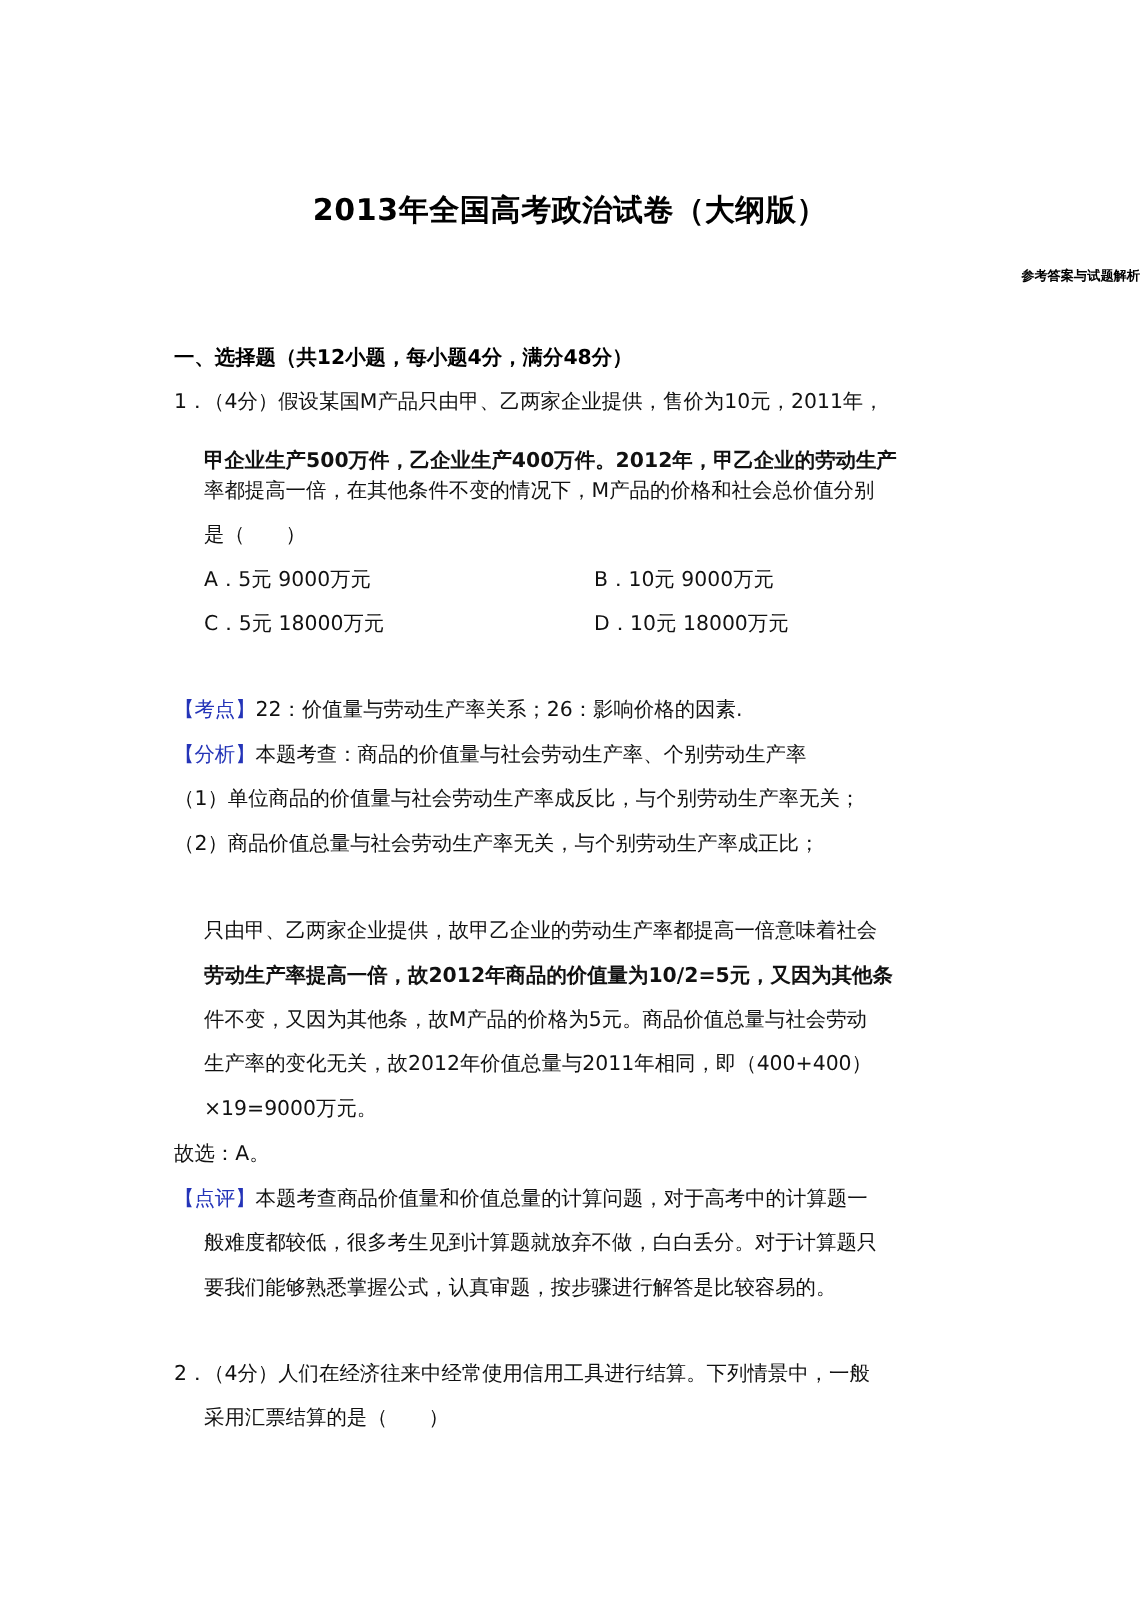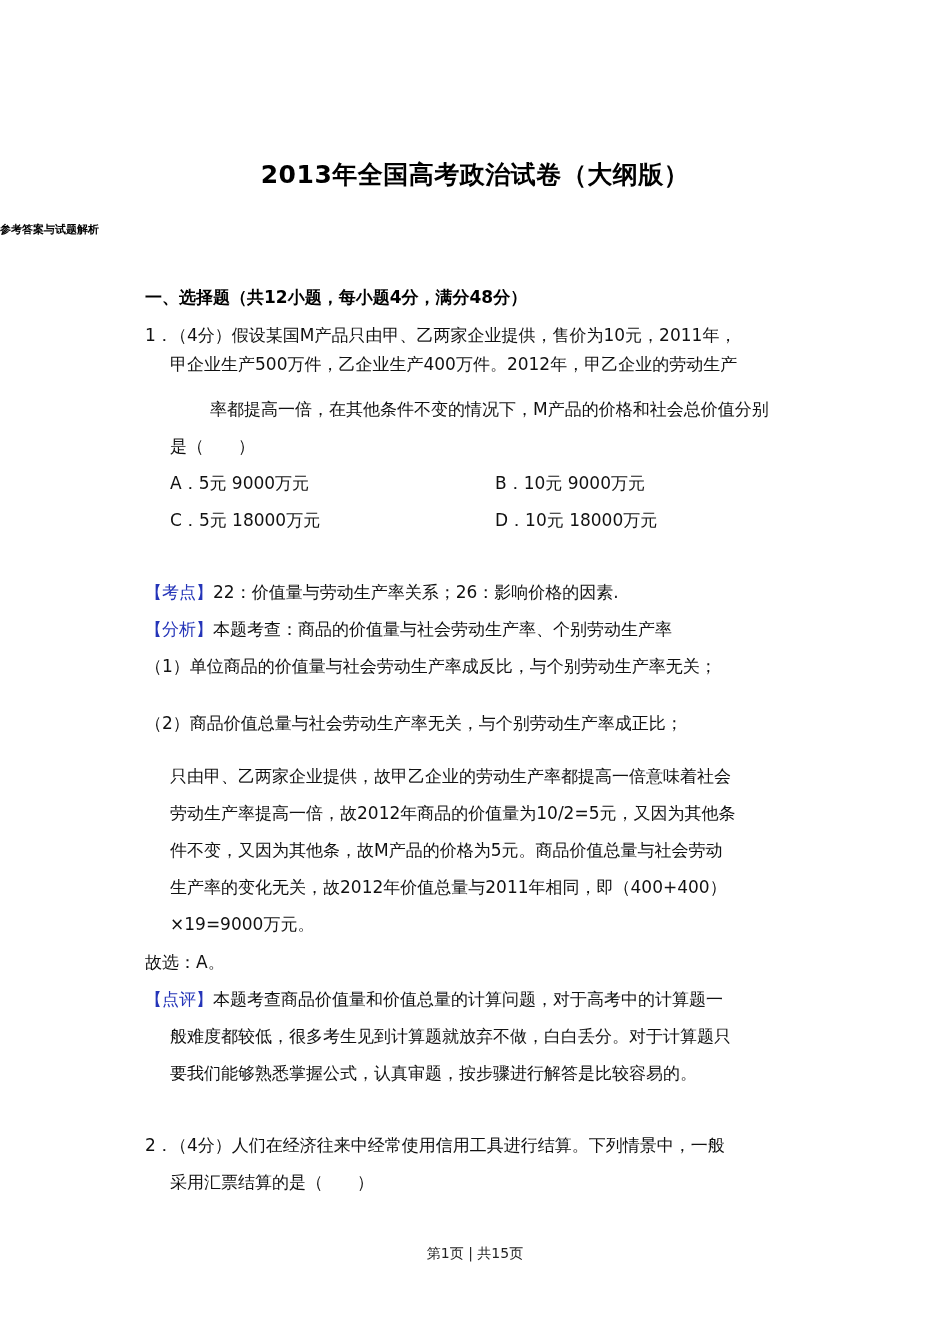--- a/index.html
+++ b/index.html
@@ -8,7 +8,7 @@
   .page { position: absolute; left: 0; top: 0; width: 860px; height: 1344px; background: #fff; }
   .title { position: absolute; left: 0; width: 950px; top: 158px; text-align: center;
            font-size: 25px; font-weight: bold; letter-spacing: 0.5px; color: #000; }
-  .subtitle { position: absolute; left: 0; width: 950px; top: 222px; text-align: left;
+  .subtitle { position: absolute; left: 0; width: 950px; top: 222px; text-align: right;
               font-size: 11px; font-weight: bold; color: #000; }
   .section { position: absolute; left: 145px; top: 286px; font-size: 17px; font-weight: bold; color: #000; }
   .line { position: absolute; font-size: 17px; line-height: 24px; white-space: nowrap; color: #111; }

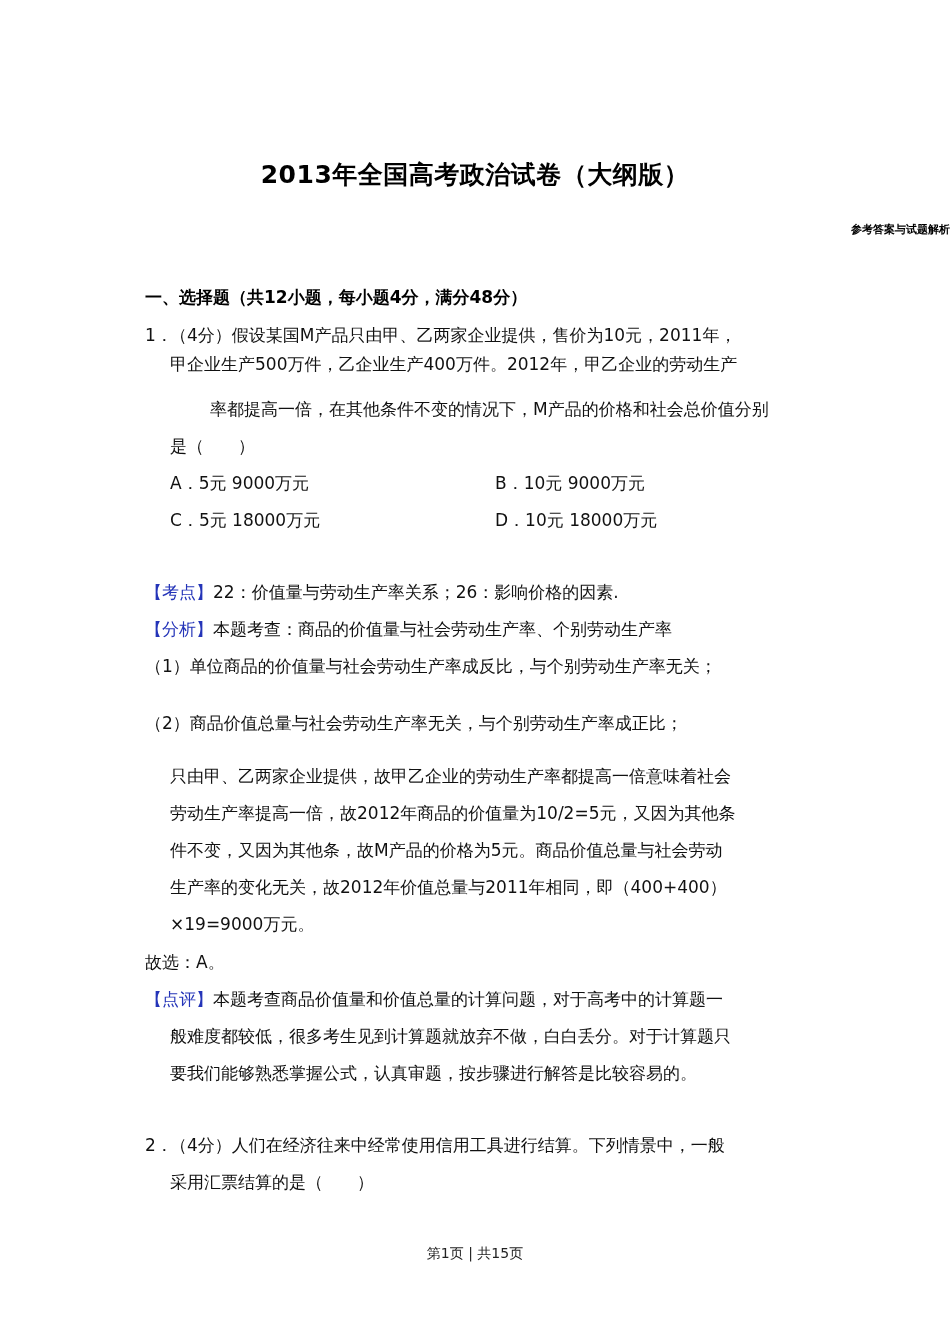--- a/index.html
+++ b/index.html
@@ -32,7 +32,7 @@
 
   <div class="qnum" style="top:323px;">1．</div>
   <div class="line indent" style="top:323px;">（4分）假设某国M产品只由甲、乙两家企业提供，售价为10元，2011年，</div>
-  <div class="line indent" style="top:352px;">甲企业生产500万件，乙企业生产400万件。2012年，甲乙企业的劳动生产</div>
+  <div class="line indent" style="top:372px;font-weight:bold;">甲企业生产500万件，乙企业生产400万件。2012年，甲乙企业的劳动生产</div>
   <div class="line indent" style="top:397px;margin-left:40px;">率都提高一倍，在其他条件不变的情况下，M产品的价格和社会总价值分别</div>
   <div class="line indent" style="top:434px;">是（　　）</div>
 

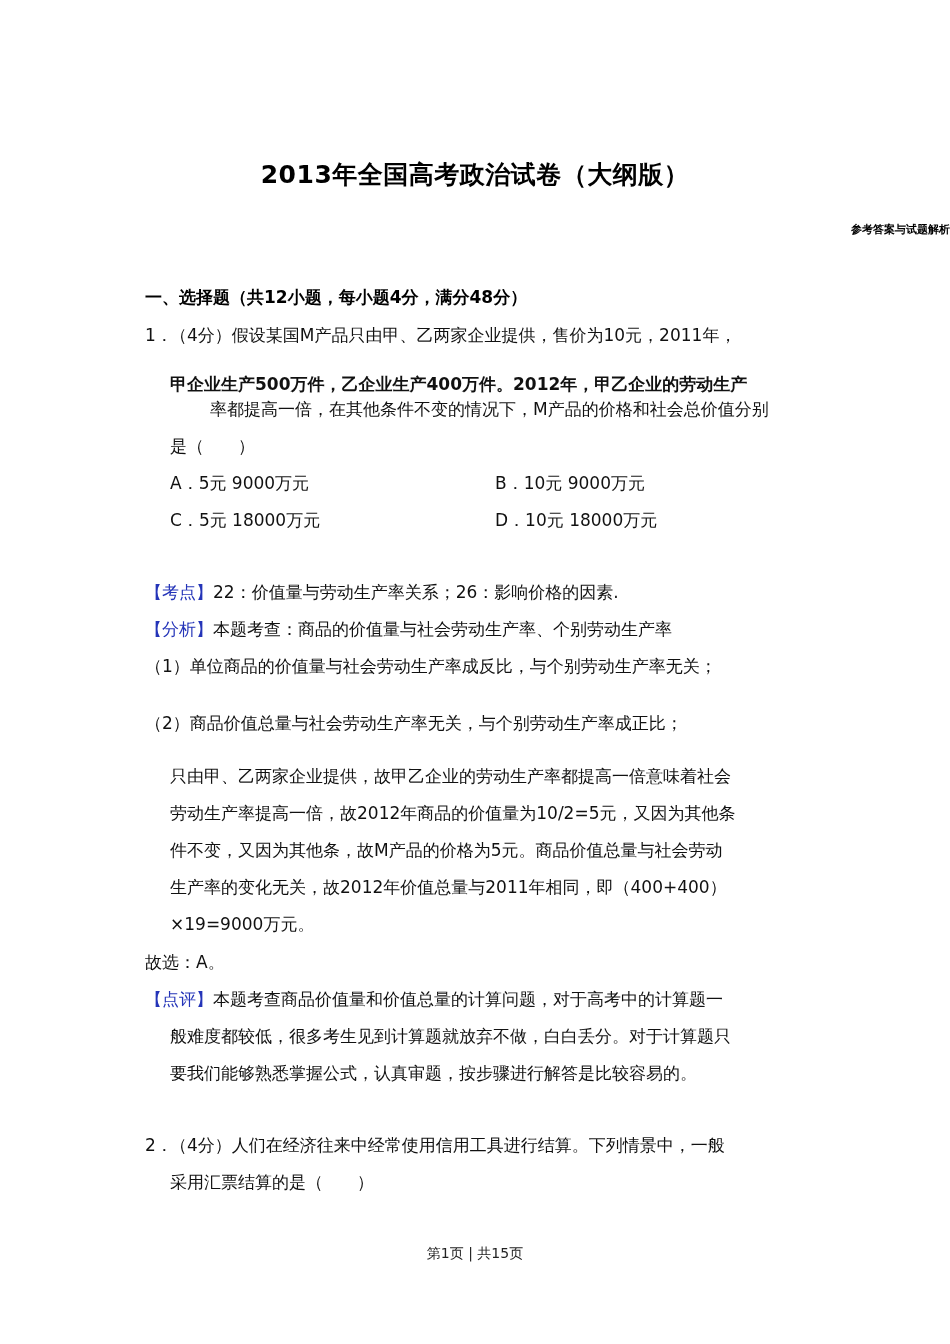--- a/index.html
+++ b/index.html
@@ -33,7 +33,7 @@
   <div class="qnum" style="top:323px;">1．</div>
   <div class="line indent" style="top:323px;">（4分）假设某国M产品只由甲、乙两家企业提供，售价为10元，2011年，</div>
   <div class="line indent" style="top:372px;font-weight:bold;">甲企业生产500万件，乙企业生产400万件。2012年，甲乙企业的劳动生产</div>
-  <div class="line indent" style="top:397px;margin-left:40px;">率都提高一倍，在其他条件不变的情况下，M产品的价格和社会总价值分别</div>
+  <div class="line indent" style="top:397px;">率都提高一倍，在其他条件不变的情况下，M产品的价格和社会总价值分别</div>
   <div class="line indent" style="top:434px;">是（　　）</div>
 
   <div class="opt" style="left:170px; top:471px;">

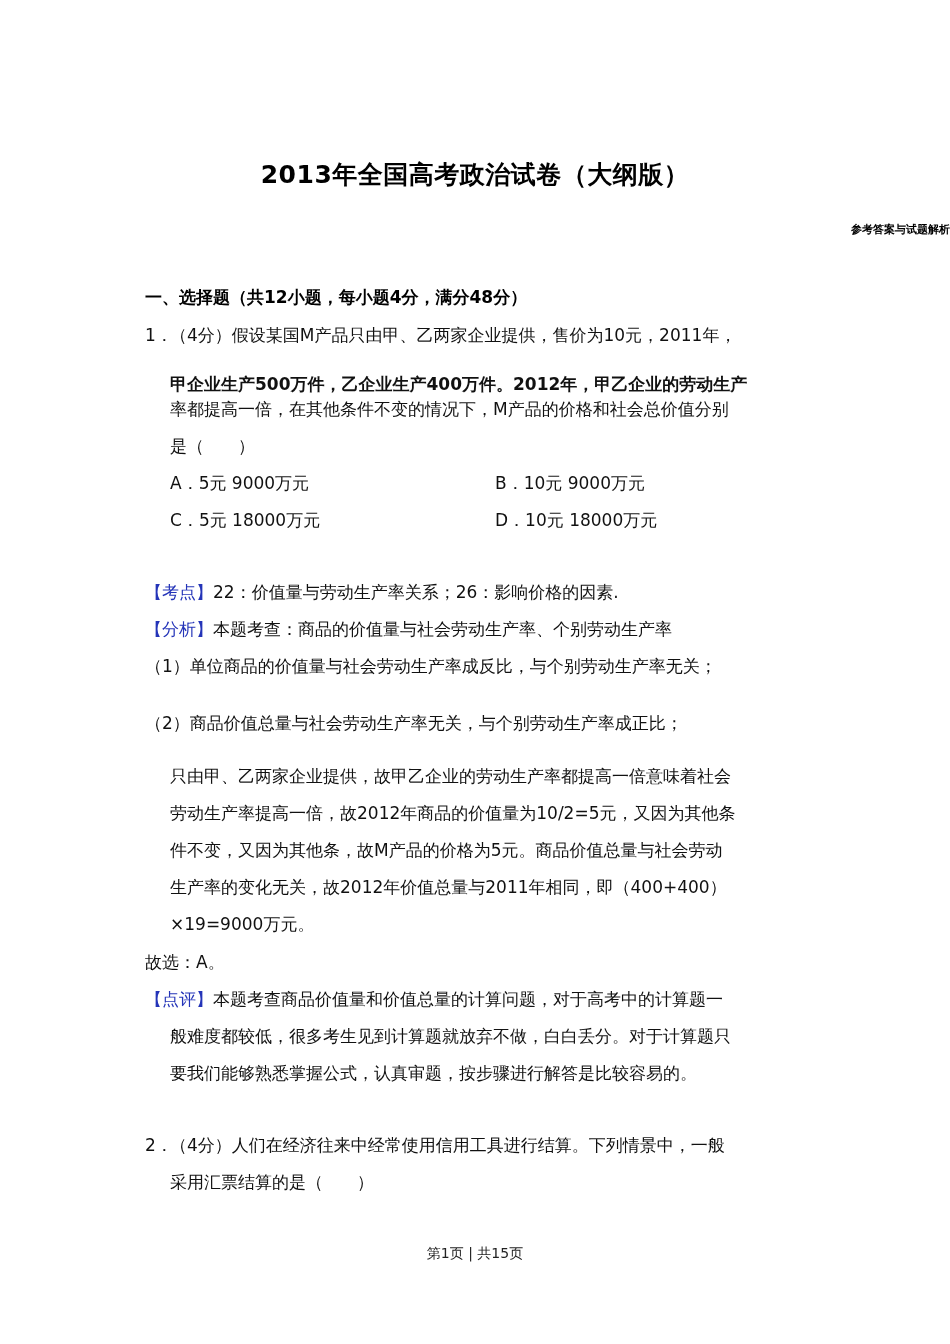--- a/index.html
+++ b/index.html
@@ -57,7 +57,7 @@
     <span class="label">【分析】</span><span>本题考查：商品的价值量与社会劳动生产率、个别劳动生产率</span>
   </div>
   <div class="line flush" style="top:654px;">（1）单位商品的价值量与社会劳动生产率成反比，与个别劳动生产率无关；</div>
-  <div class="line flush" style="top:691px;margin-top:20px;">（2）商品价值总量与社会劳动生产率无关，与个别劳动生产率成正比；</div>
+  <div class="line flush" style="top:691px;">（2）商品价值总量与社会劳动生产率无关，与个别劳动生产率成正比；</div>
 
   <div class="line indent" style="top:764px;">只由甲、乙两家企业提供，故甲乙企业的劳动生产率都提高一倍意味着社会</div>
   <div class="line indent" style="top:801px;">劳动生产率提高一倍，故2012年商品的价值量为10/2=5元，又因为其他条</div>

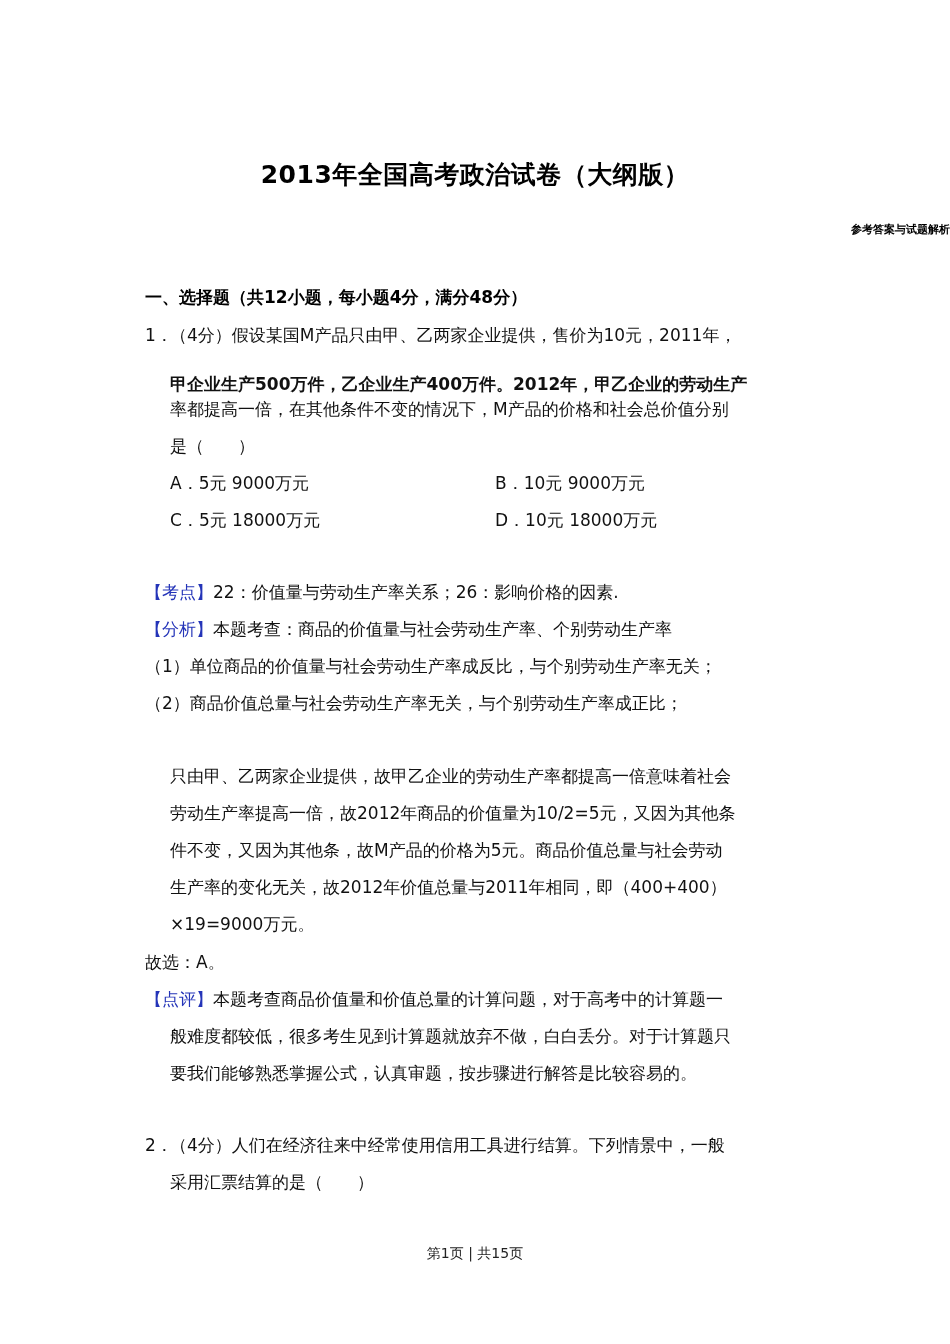--- a/index.html
+++ b/index.html
@@ -60,7 +60,7 @@
   <div class="line flush" style="top:691px;">（2）商品价值总量与社会劳动生产率无关，与个别劳动生产率成正比；</div>
 
   <div class="line indent" style="top:764px;">只由甲、乙两家企业提供，故甲乙企业的劳动生产率都提高一倍意味着社会</div>
-  <div class="line indent" style="top:801px;">劳动生产率提高一倍，故2012年商品的价值量为10/2=5元，又因为其他条</div>
+  <div class="line indent" style="top:801px;font-weight:bold;">劳动生产率提高一倍，故2012年商品的价值量为10/2=5元，又因为其他条</div>
   <div class="line indent" style="top:838px;">件不变，又因为其他条，故M产品的价格为5元。商品价值总量与社会劳动</div>
   <div class="line indent" style="top:875px;">生产率的变化无关，故2012年价值总量与2011年相同，即（400+400）</div>
   <div class="line indent" style="top:912px;">×19=9000万元。</div>

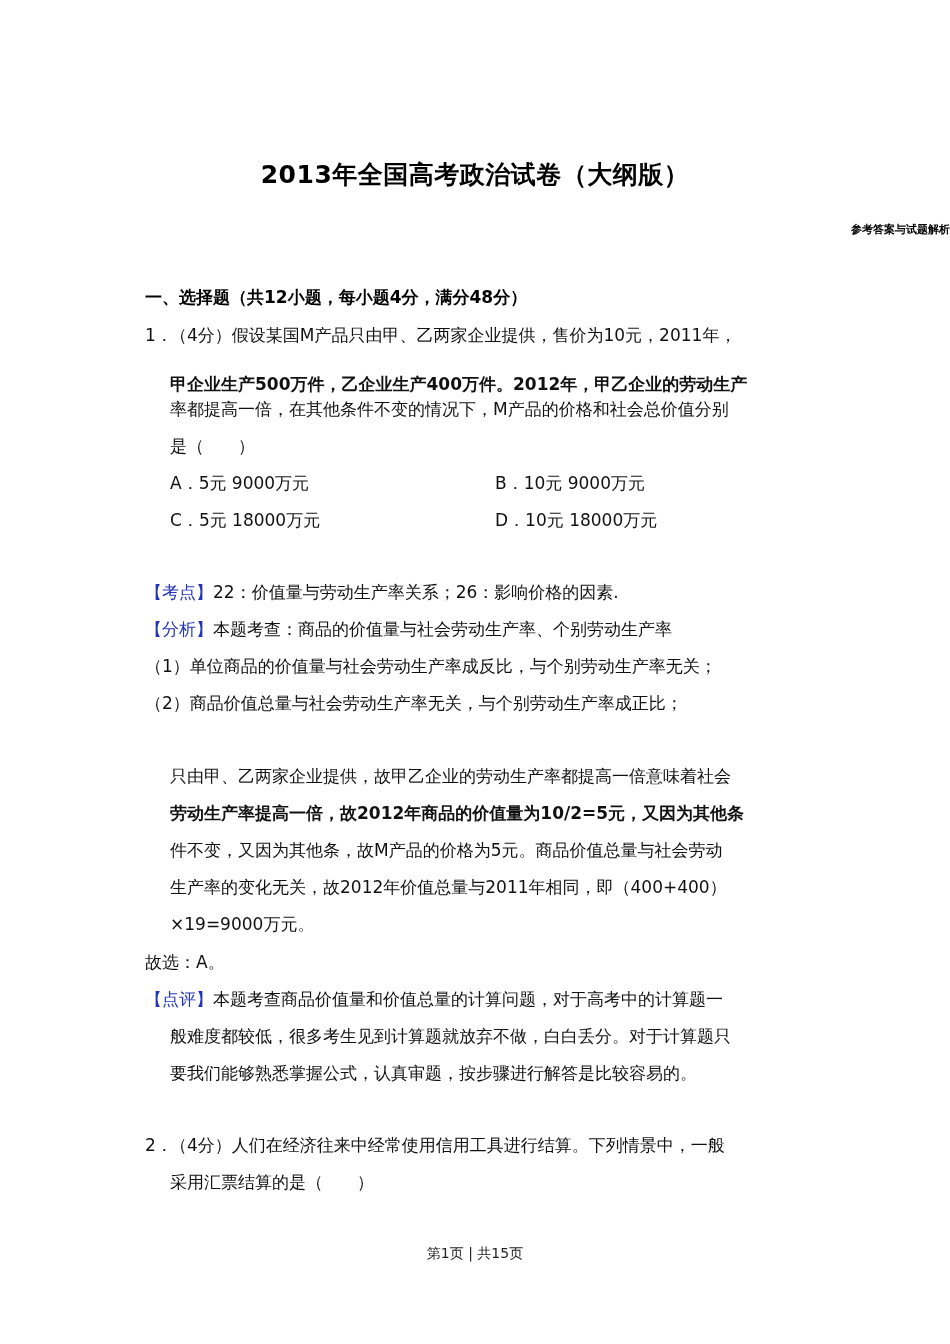--- a/index.html
+++ b/index.html
@@ -77,7 +77,6 @@
   <div class="line indent" style="top:1133px;">（4分）人们在经济往来中经常使用信用工具进行结算。下列情景中，一般</div>
   <div class="line indent" style="top:1170px;">采用汇票结算的是（　　）</div>
 
-  <div class="footer">第1页 | 共15页</div>
 </div>
 
 </body></html>

